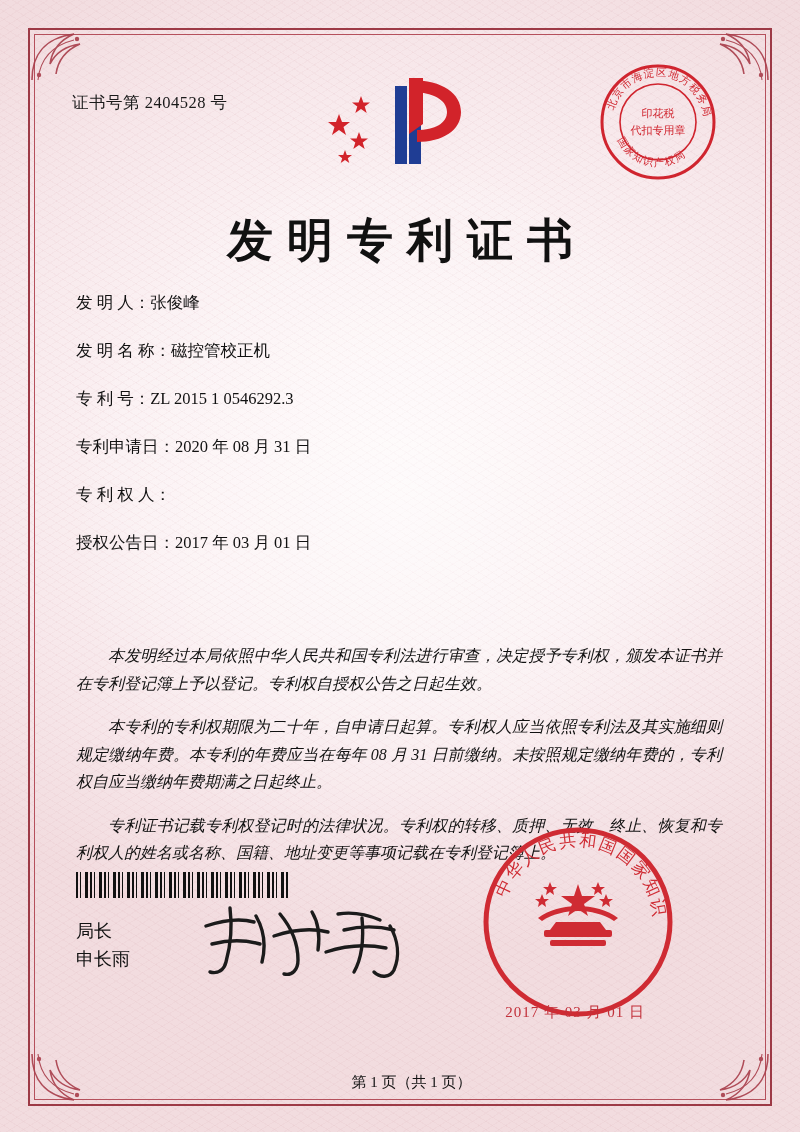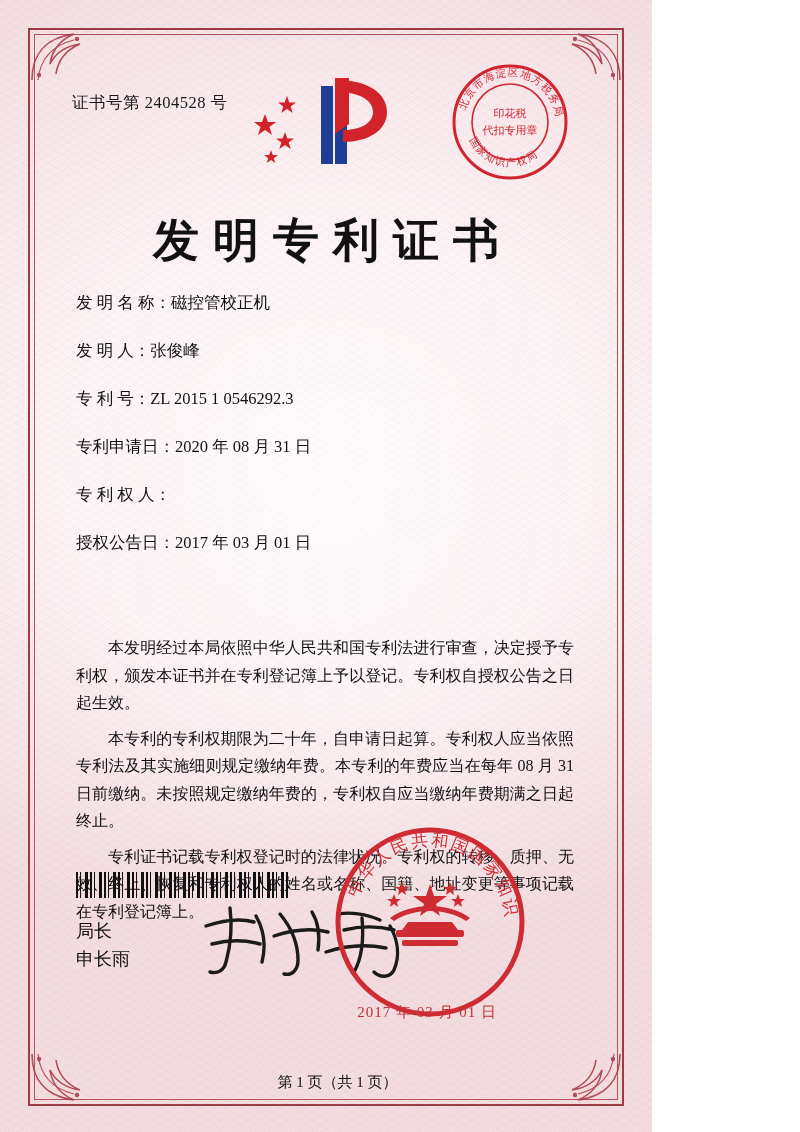--- a/index.html
+++ b/index.html
@@ -13,7 +13,7 @@
 
   .page {
     position: relative;
-    width: 652px;
+    width: 800px;
     height: 1132px;
     background:
       radial-gradient(ellipse 620px 520px at 50% 38%, #fdf7f8 0%, #fbf1f3 45%, #f7e7ea 72%, #f2dcdf 100%),

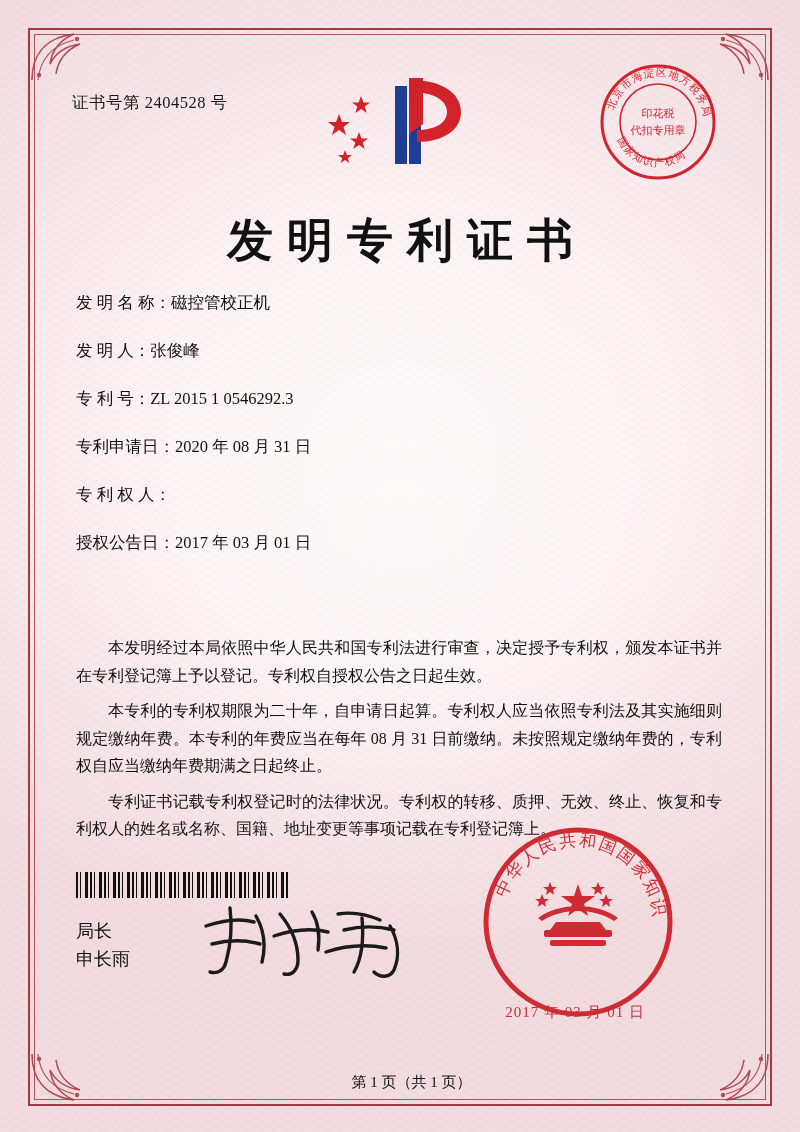--- a/index.html
+++ b/index.html
@@ -302,12 +302,12 @@
 
     <div class="fields">
       <div class="field">
+        <span class="label">发 明 人：</span>
+        <span class="value">张俊峰</span>
+      </div>
+      <div class="field">
         <span class="label">发 明 名 称：</span>
         <span class="value">磁控管校正机</span>
-      </div>
-      <div class="field">
-        <span class="label">发 明 人：</span>
-        <span class="value">张俊峰</span>
       </div>
       <div class="field">
         <span class="label">专 利 号：</span>

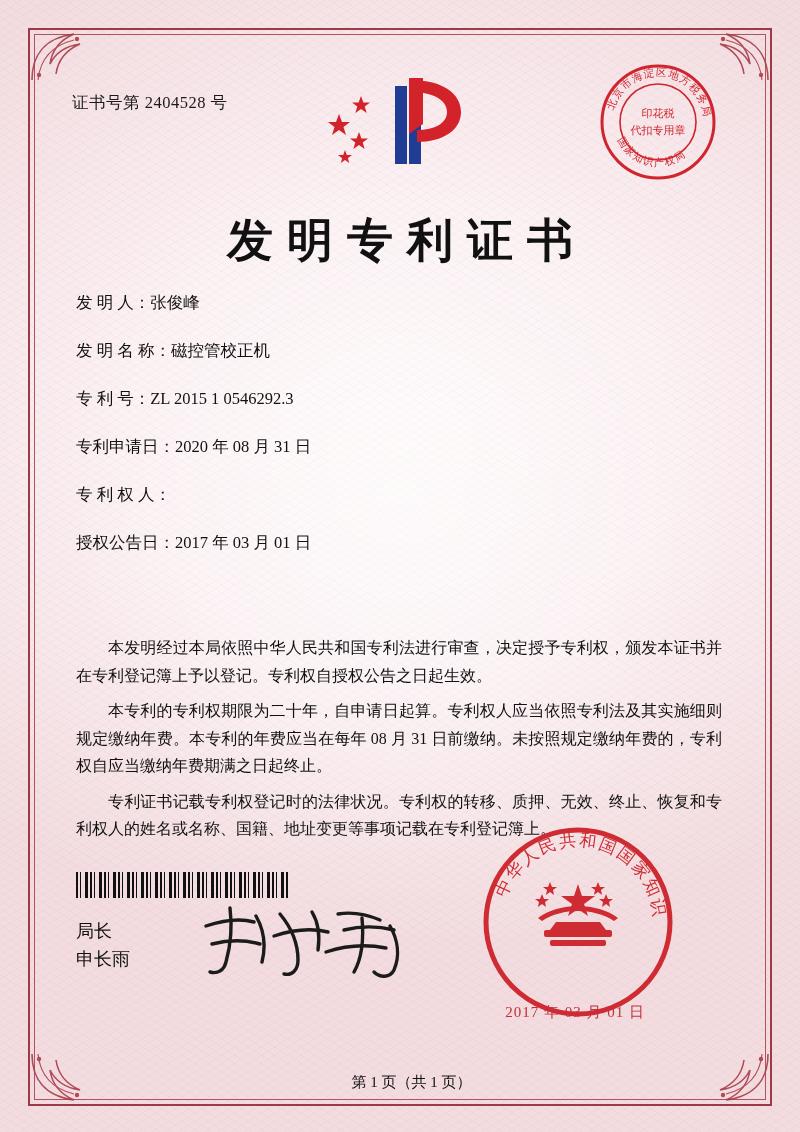--- a/index.html
+++ b/index.html
@@ -146,8 +146,9 @@
     text-align: justify;
   }
   .paragraphs p {
-    margin: 8px 0 2px 0;
+    margin: 16px 0 2px 0;
     text-indent: 2em;
+    font-style: italic;
   }
 
   .barcode {

